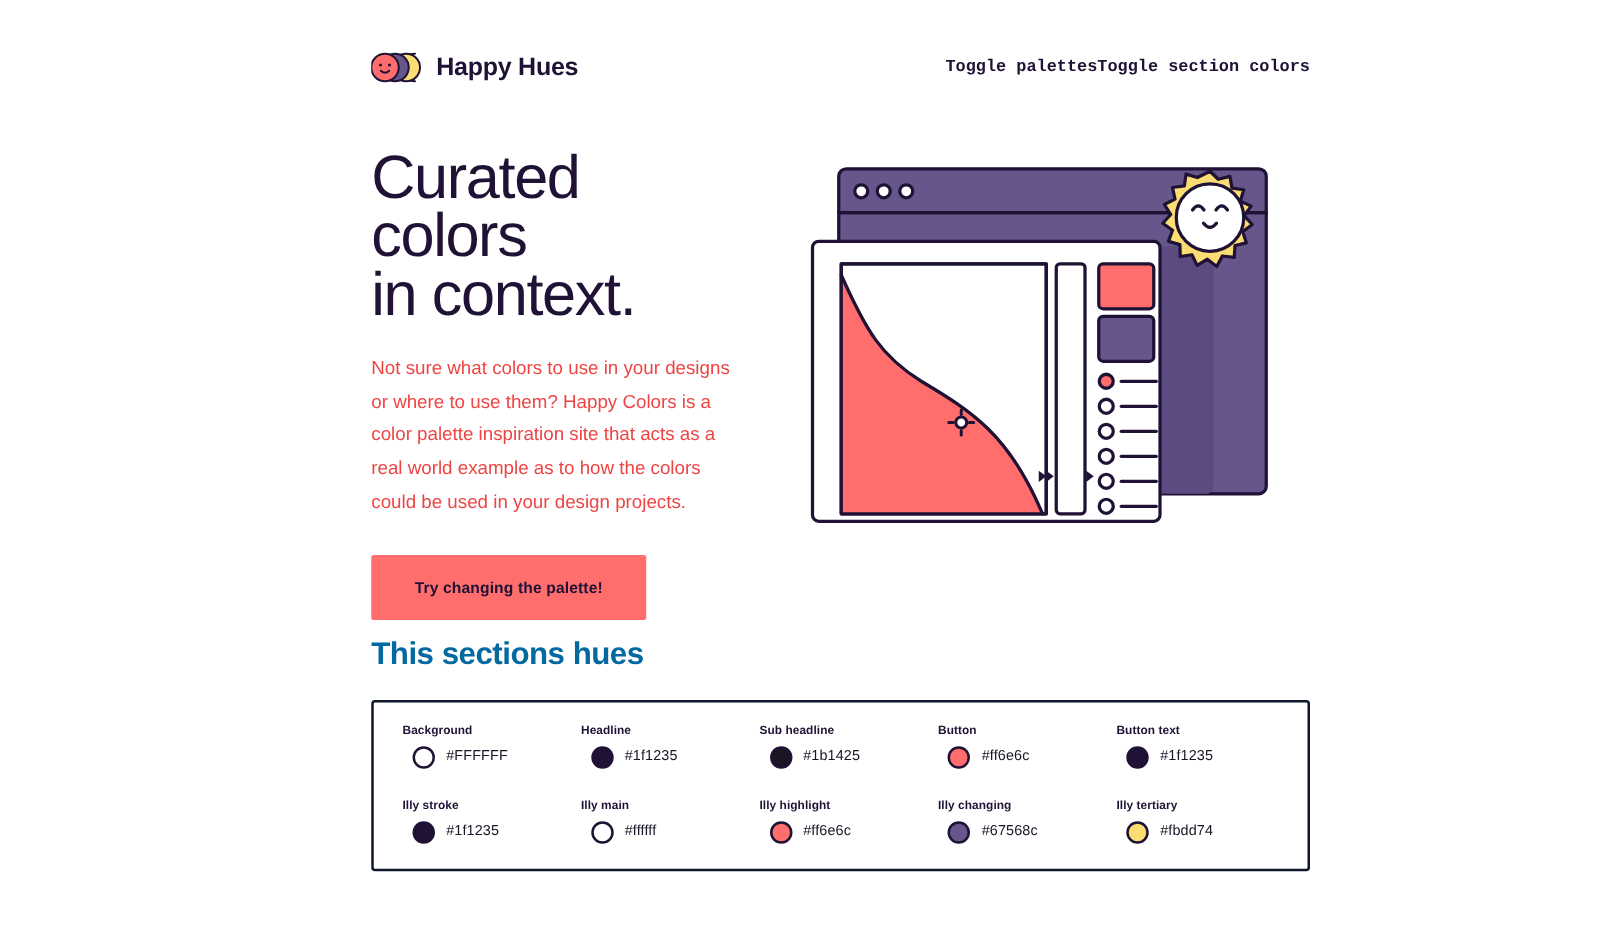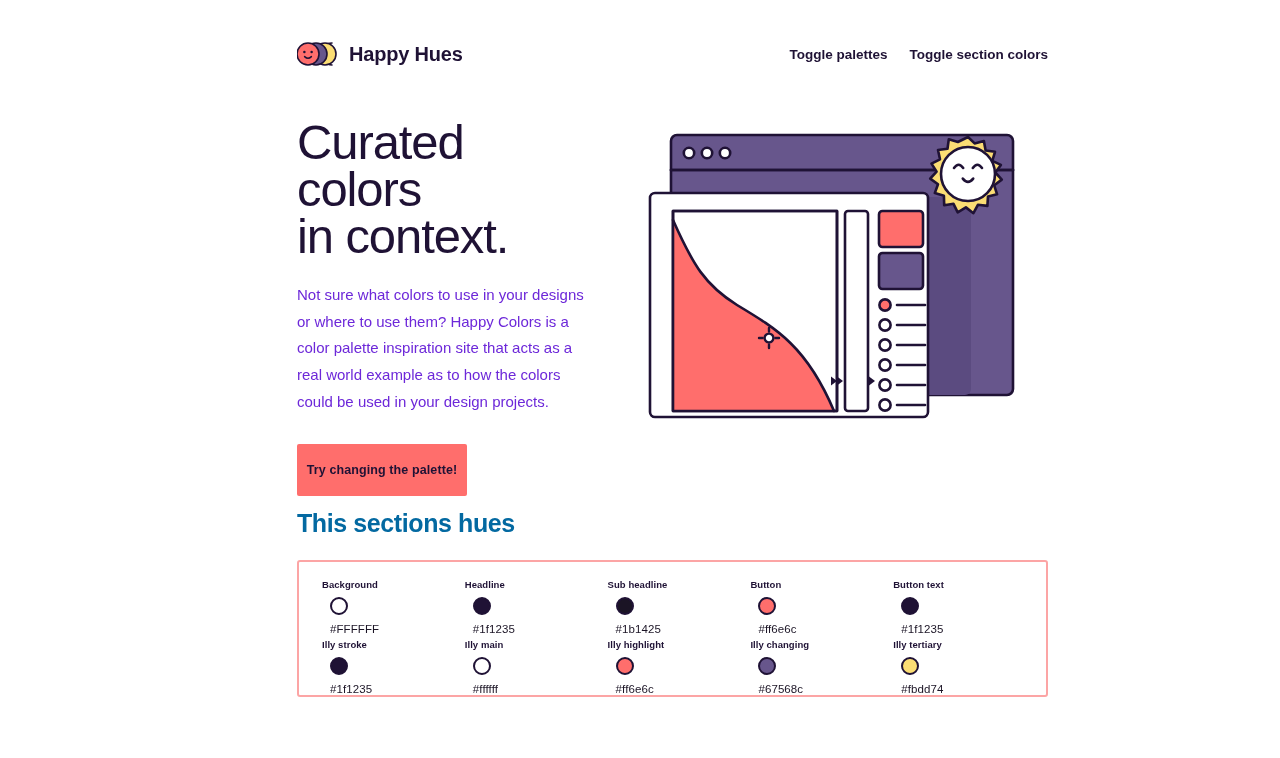--- a/index.html
+++ b/index.html
@@ -48,7 +48,7 @@
   .header-nav {
     display: flex;
     align-items: flex-end;
-    gap: 22px;
+    font-family: Liberation Mono, monospace;
   }
   .nav-link {
     font-size: 13.5px;

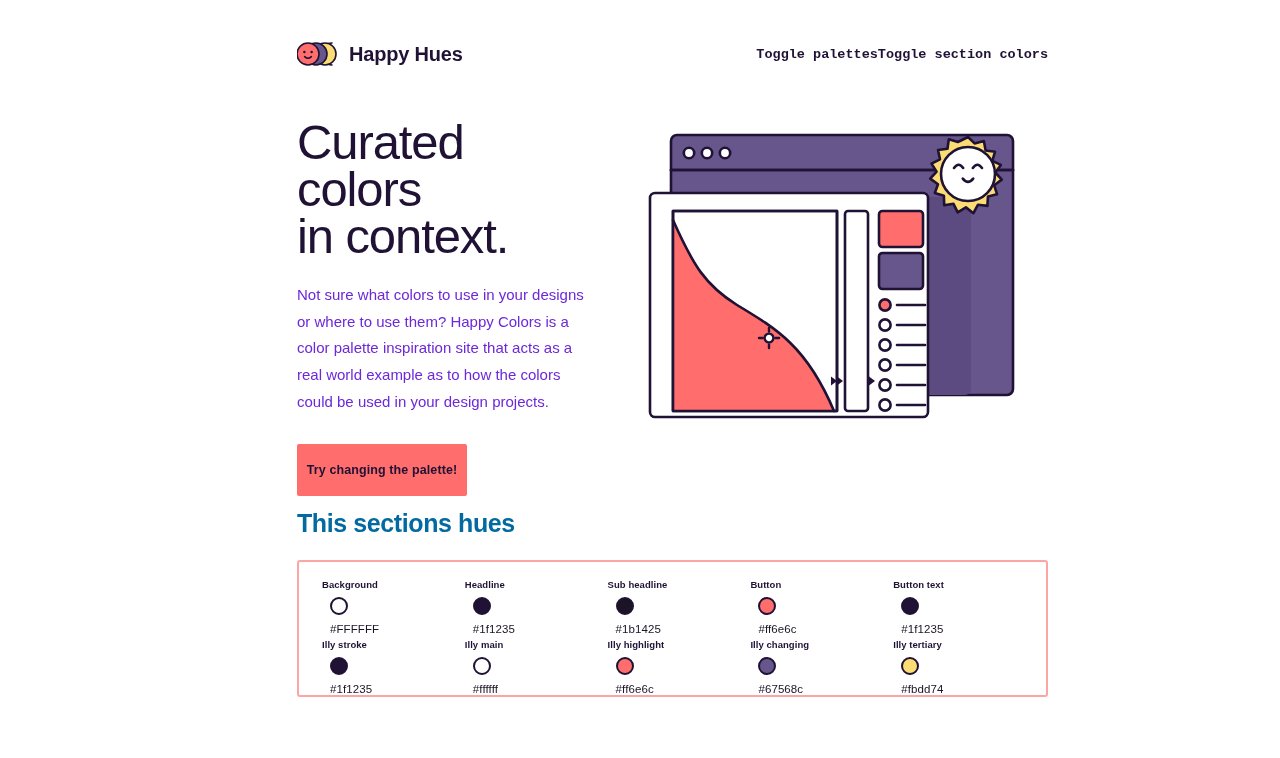--- a/index.html
+++ b/index.html
@@ -90,7 +90,7 @@
     margin-top: 22px;
     font-size: 15px;
     line-height: 26.7px;
-    color: #6d28d9;
+    color: #ef4444;
     width: 292px;
   }
   .hero-btn {

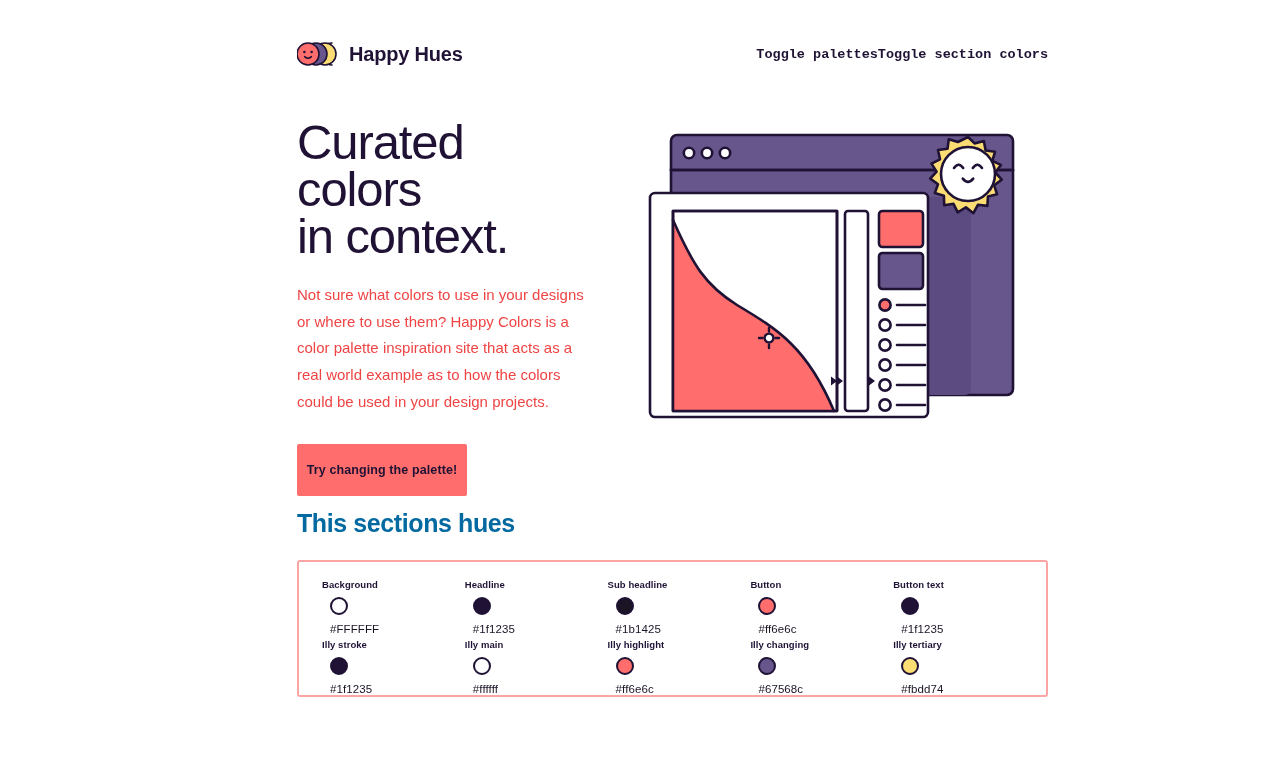--- a/index.html
+++ b/index.html
@@ -96,7 +96,7 @@
   .hero-btn {
     margin-top: 28px;
     display: inline-block;
-    width: 170px;
+    width: 220px;
     height: 52px;
     background: #ff6e6c;
     border: none;

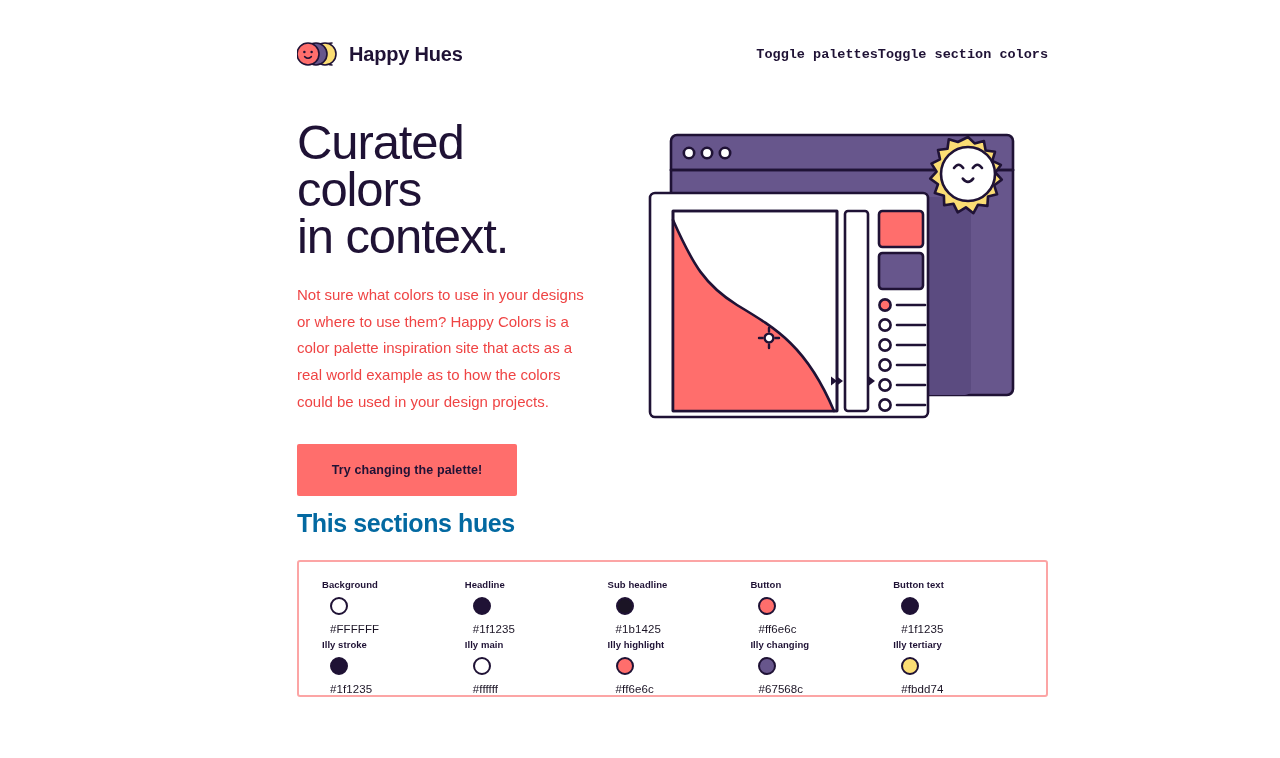--- a/index.html
+++ b/index.html
@@ -136,7 +136,7 @@
     margin-top: 22px;
     width: 751px;
     height: 137px;
-    border: 2px solid #fca5a5;
+    border: 2px solid #0f172a;
     border-radius: 3px;
     background: #FFFFFF;
     padding: 18px 0 0 0;

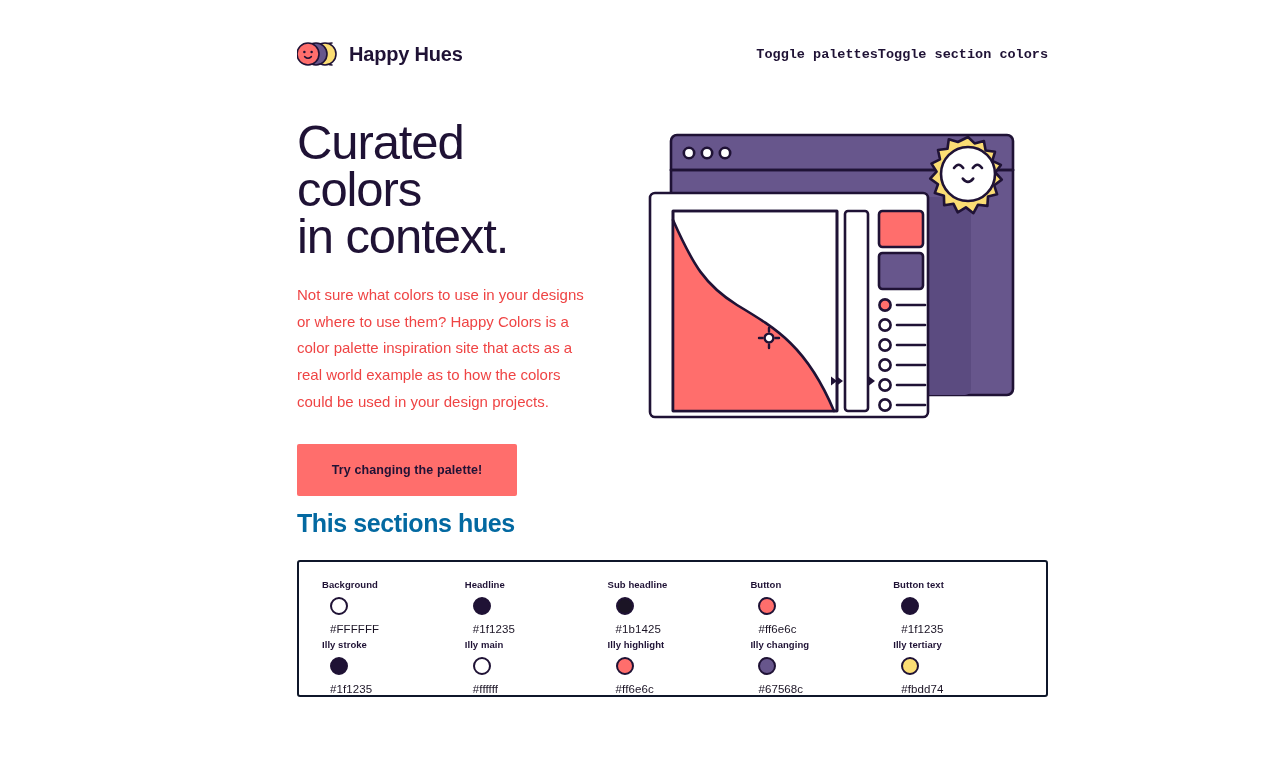--- a/index.html
+++ b/index.html
@@ -159,9 +159,9 @@
   }
   .hue-row {
     display: flex;
+    align-items: center;
     gap: 9px;
     padding-left: 8px;
-    flex-direction: column;
   }
   .hue-swatch {
     width: 18px;

